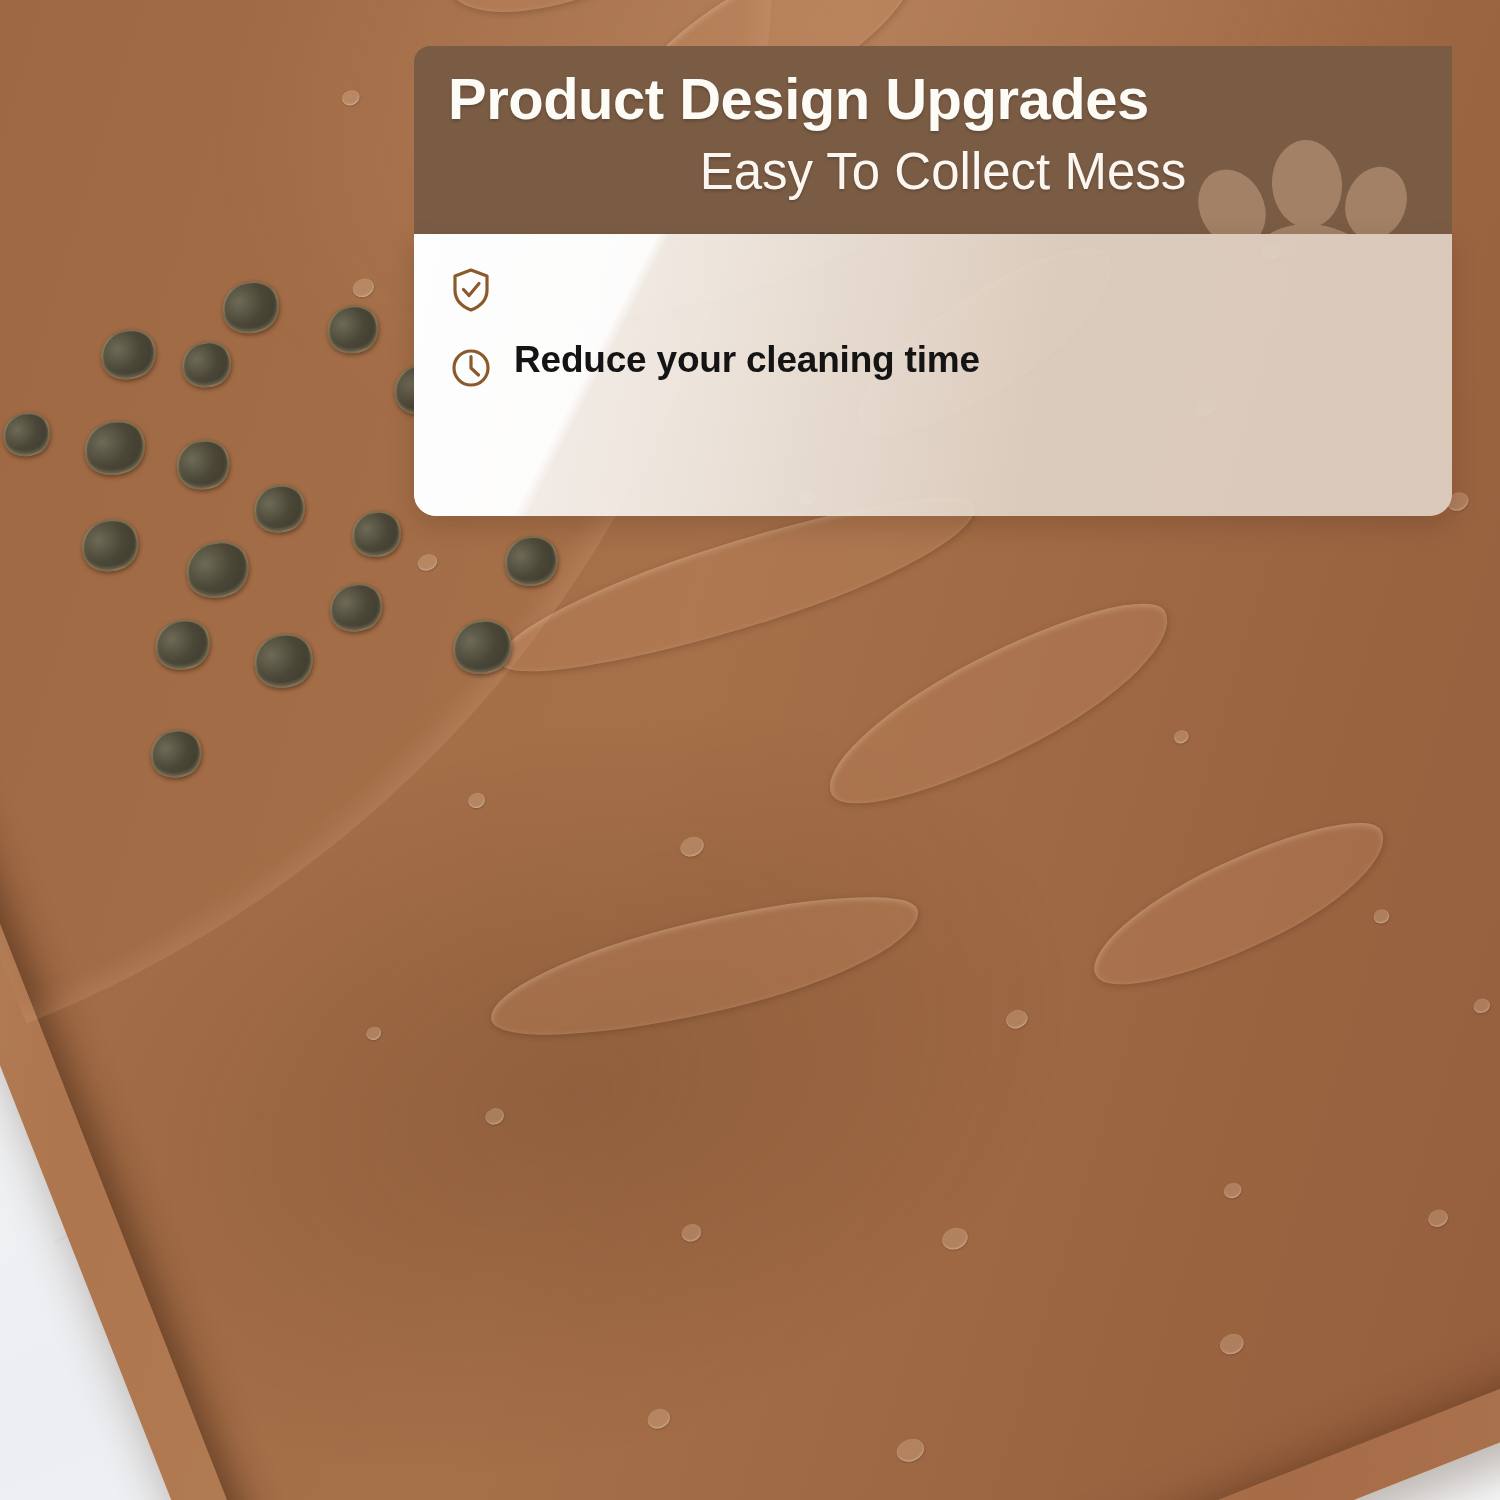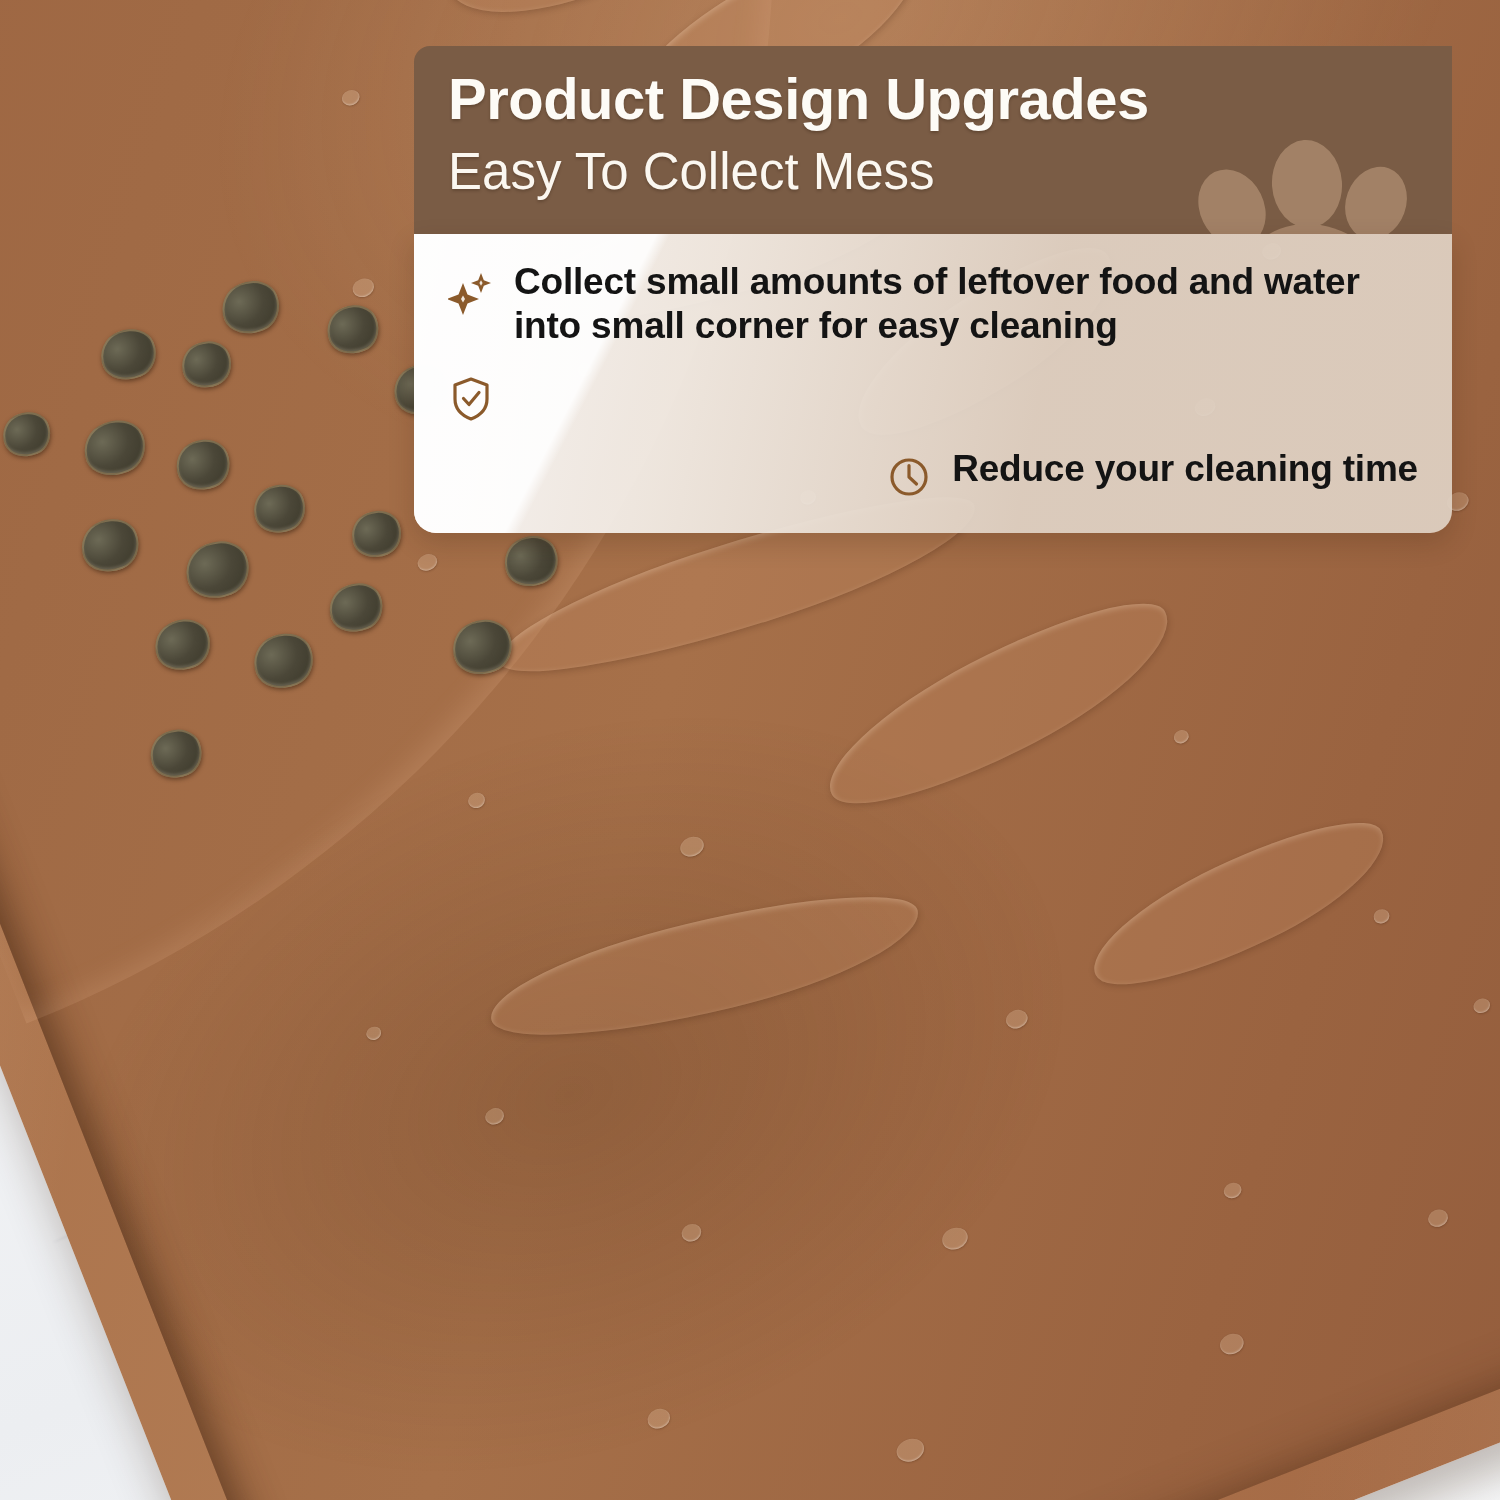--- a/index.html
+++ b/index.html
@@ -81,7 +81,7 @@
   .t1{font-size:58px;line-height:1.0;font-weight:700;color:#fdfbf6;letter-spacing:-.5px;
       text-shadow:0 2px 3px rgba(40,22,10,.30);position:relative;z-index:2;white-space:nowrap;}
   .t2{font-size:51px;line-height:1.0;font-weight:400;color:#fbf7f0;margin-top:18px;
-      text-shadow:0 2px 3px rgba(40,22,10,.26);position:relative;z-index:2;white-space:nowrap;}
+      text-shadow:0 2px 3px rgba(40,22,10,.26);position:relative;z-index:2;white-space:nowrap;text-align:center;}
 
   .card-body{
     position:relative;

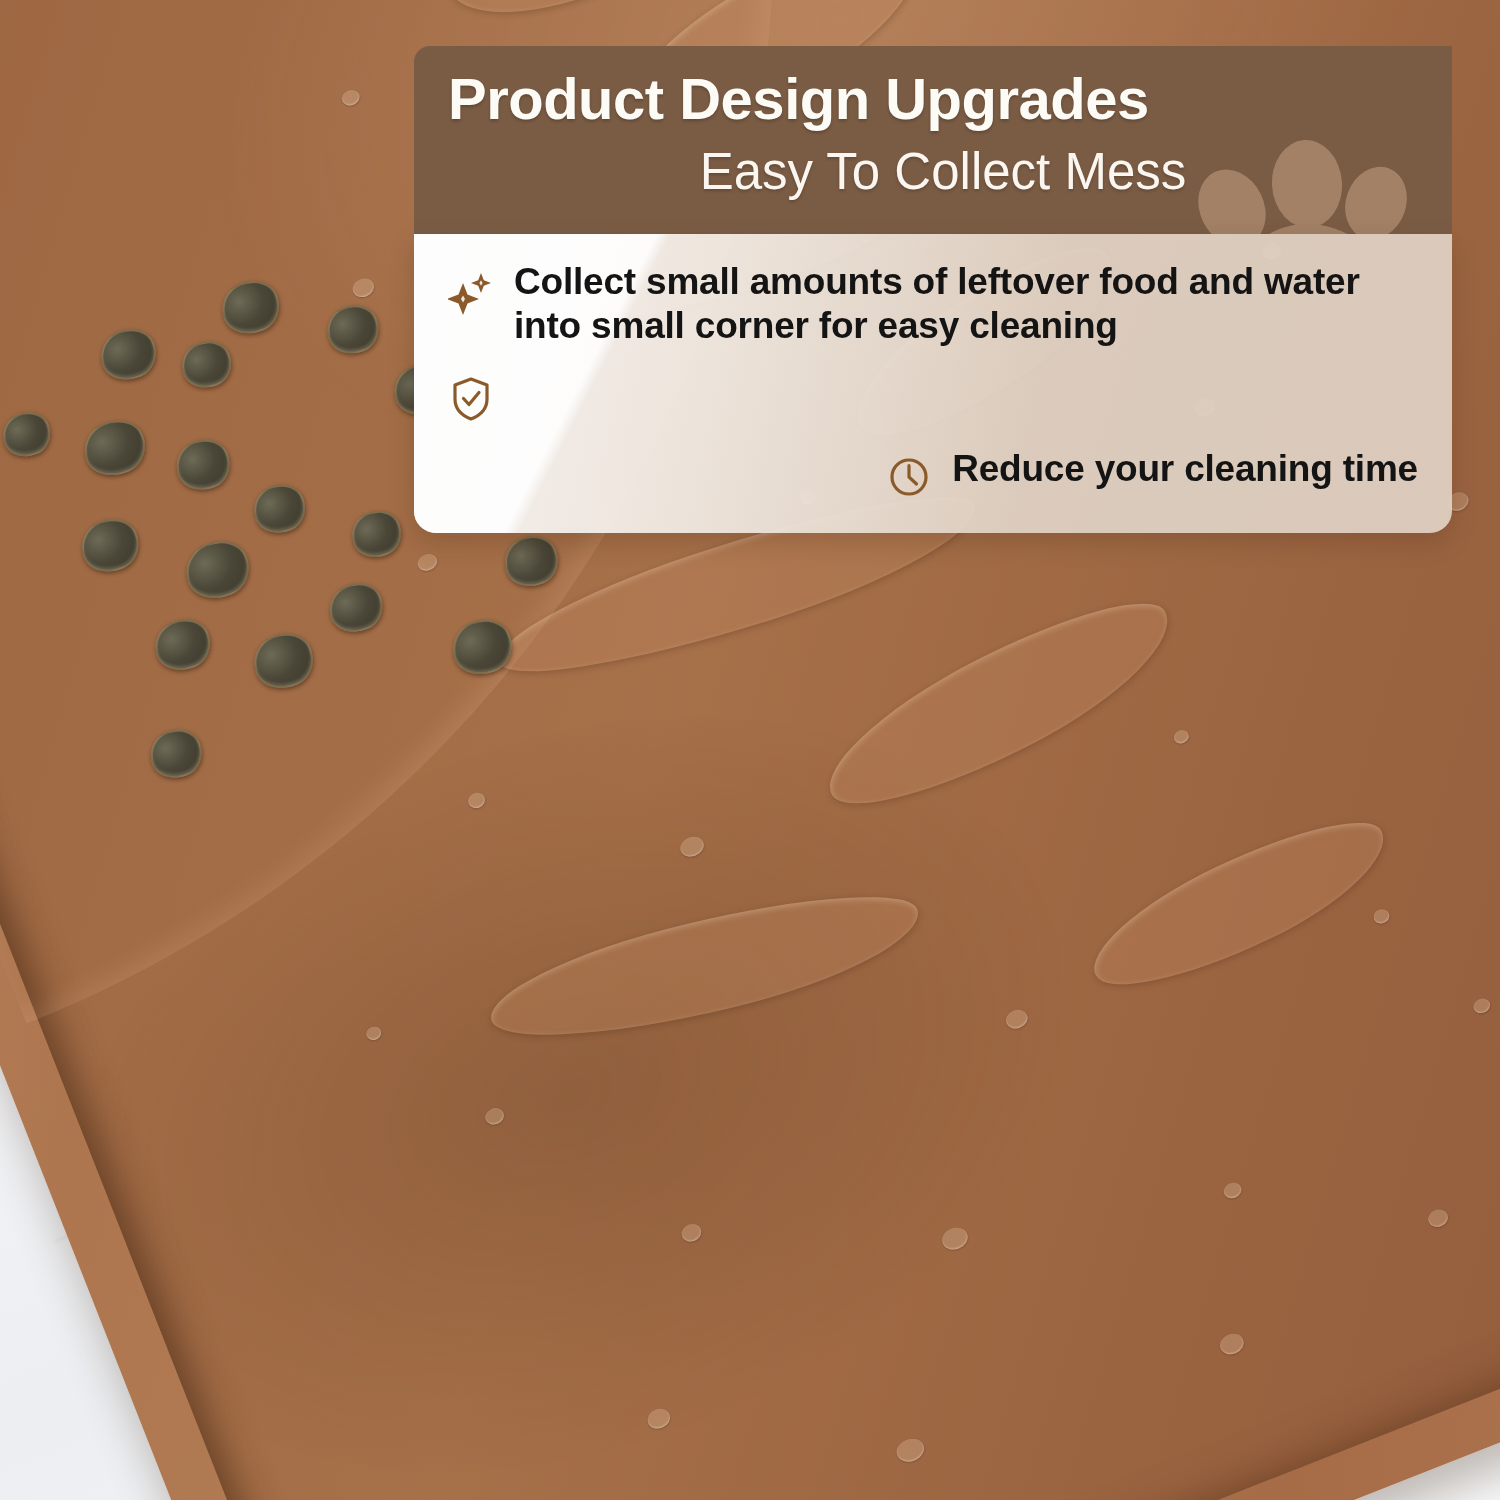--- a/index.html
+++ b/index.html
@@ -206,17 +206,6 @@
       <div class="body-diag"></div>
       <div class="rows">
 
-        <div class="row tall">
-          <div class="ico">
-            <svg width="46" height="50" viewBox="0 0 46 50" aria-hidden="true">
-              <path d="M15 12 L19.5 23.5 L31 28 L19.5 32.5 L15 44 L10.5 32.5 L-1 28 L10.5 23.5 Z" fill="#8b5a2b"></path>
-              <path d="M33 2 L35.8 9.2 L43 12 L35.8 14.8 L33 22 L30.2 14.8 L23 12 L30.2 9.2 Z" fill="#8b5a2b"></path>
-              <path d="M15 24.5 L17 28 L15 31.5 L13 28 Z" fill="#efe6dc"></path>
-              <path d="M33 9.2 L34.6 12 L33 14.8 L31.4 12 Z" fill="#efe6dc"></path>
-            </svg>
-          </div>
-          <div class="txt">Collect small amounts of leftover food and water into small corner for easy cleaning</div>
-        </div>
 
         <div class="row">
           <div class="ico">

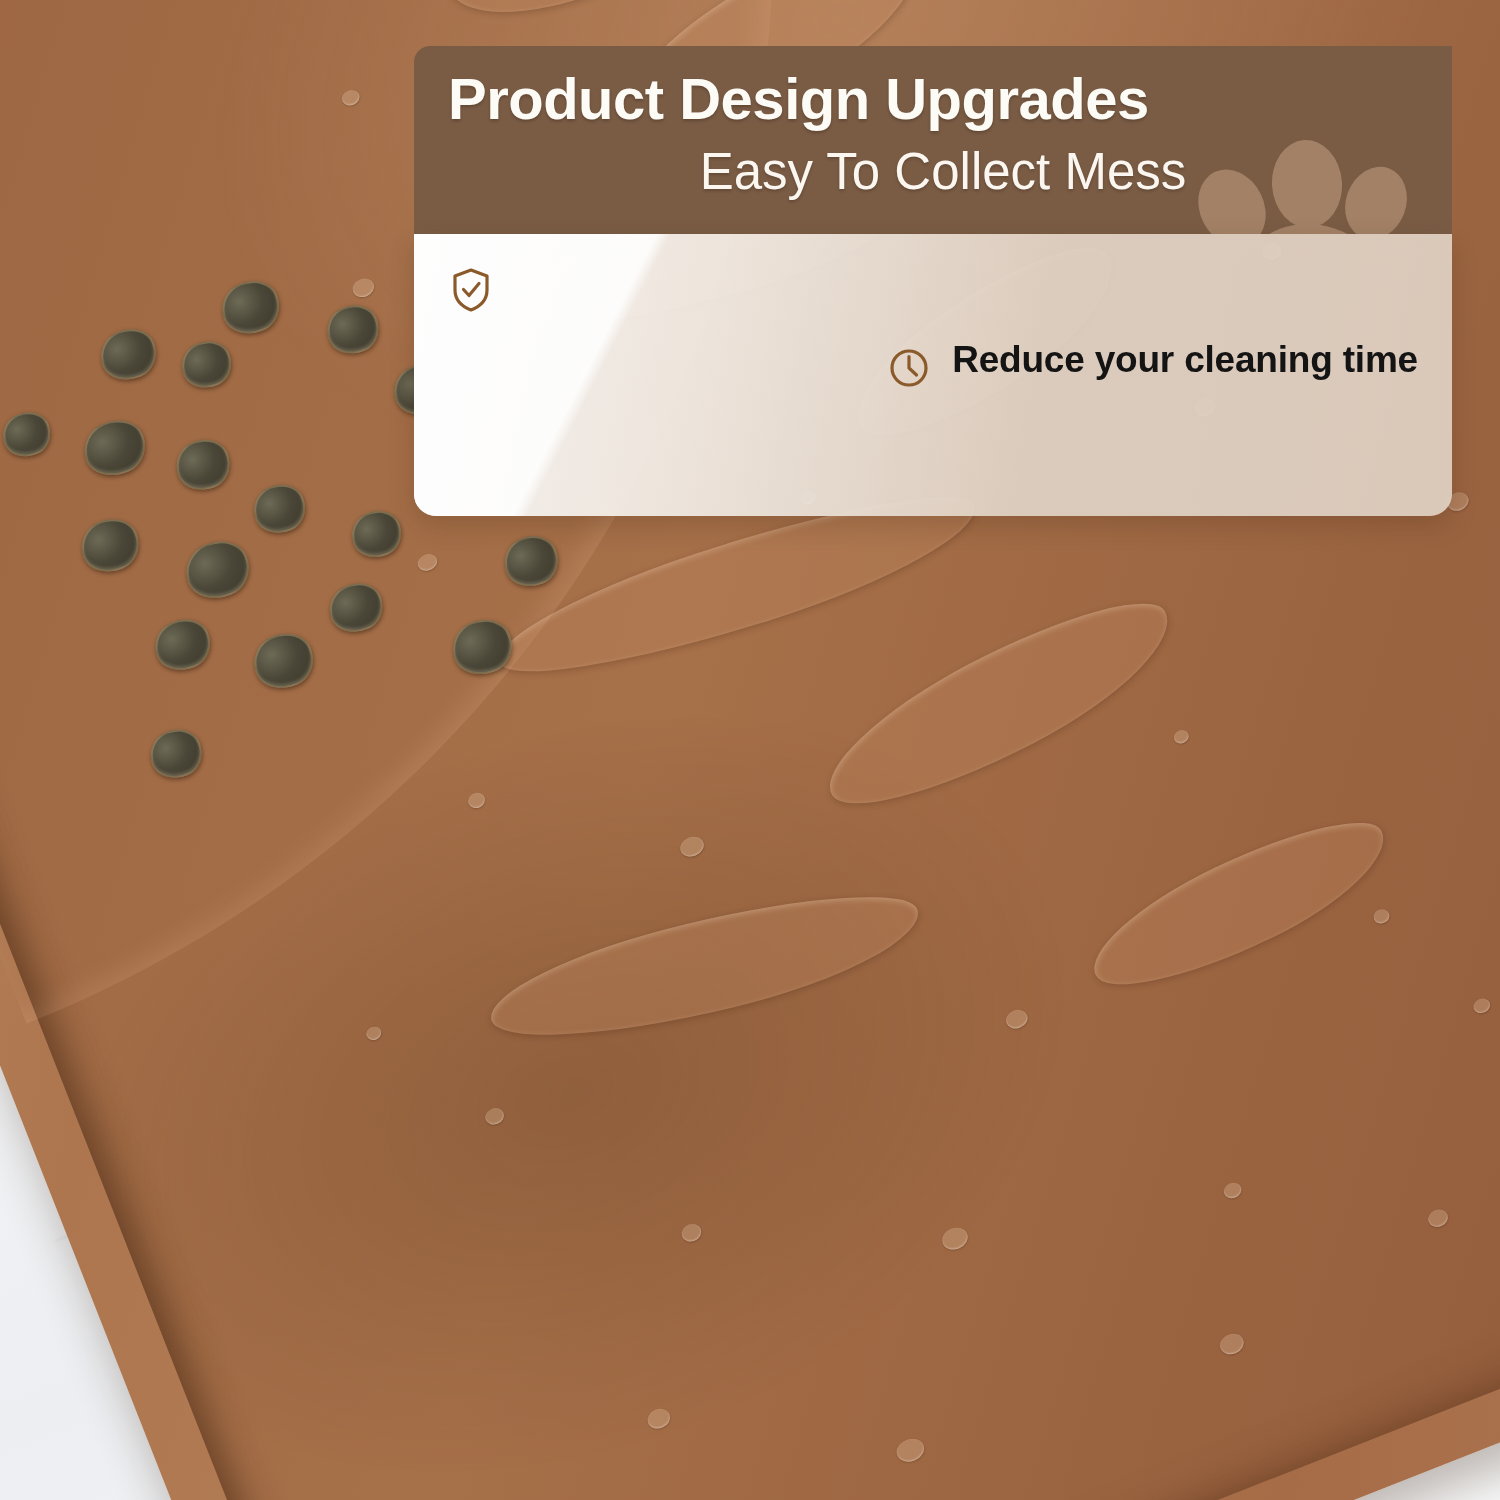--- a/index.html
+++ b/index.html
@@ -101,7 +101,7 @@
   }
   .rows{position:relative;z-index:2;}
   .row{display:flex;align-items:flex-start;gap:20px;margin-bottom:22px;}
-  .row:last-child{margin-bottom:0;justify-content:flex-end;}
+  .row:last-child{margin-bottom:0;}
   .ico{flex:0 0 auto;width:46px;height:52px;display:flex;align-items:center;justify-content:center;margin-top:4px;}
   .txt{font-size:37px;line-height:1.18;color:#141414;font-weight:600;letter-spacing:-.2px;}
   .row.tall .ico{margin-top:10px;}

